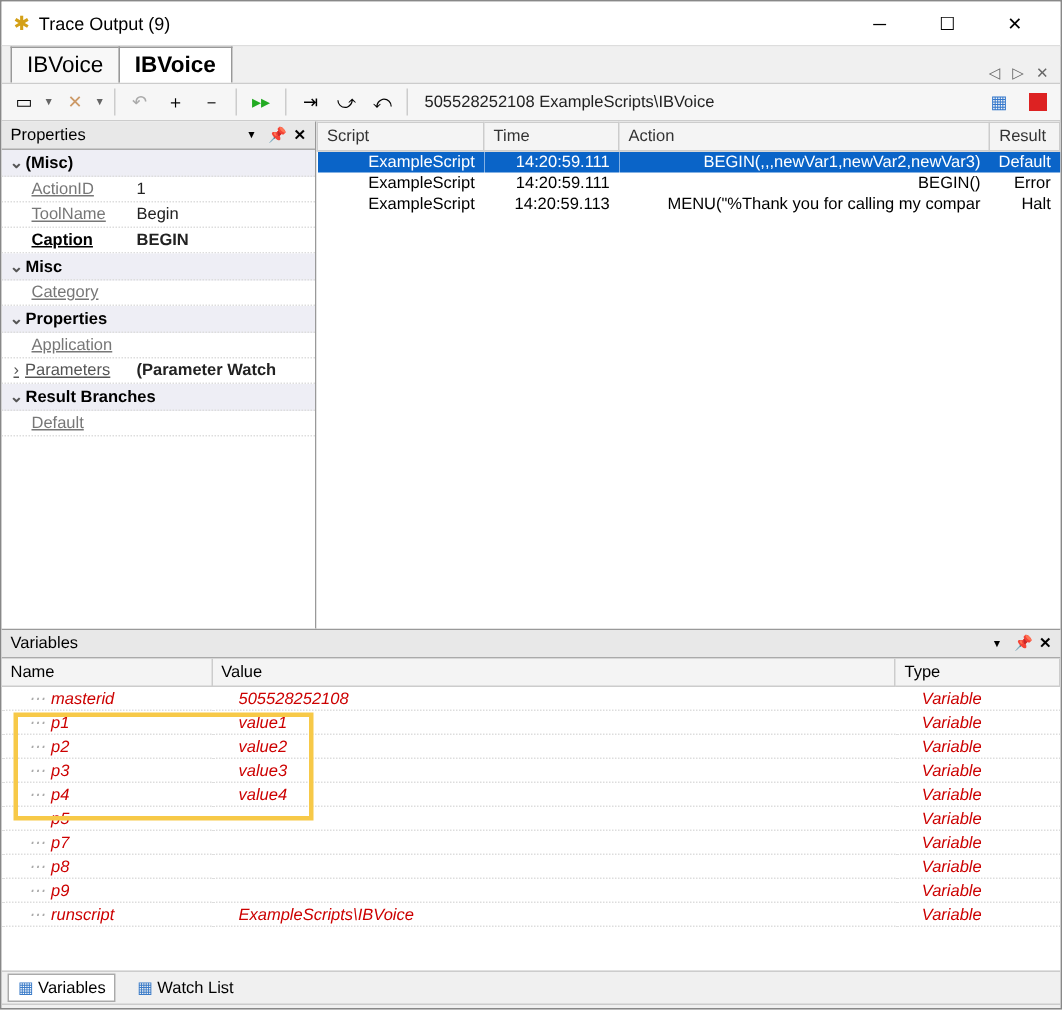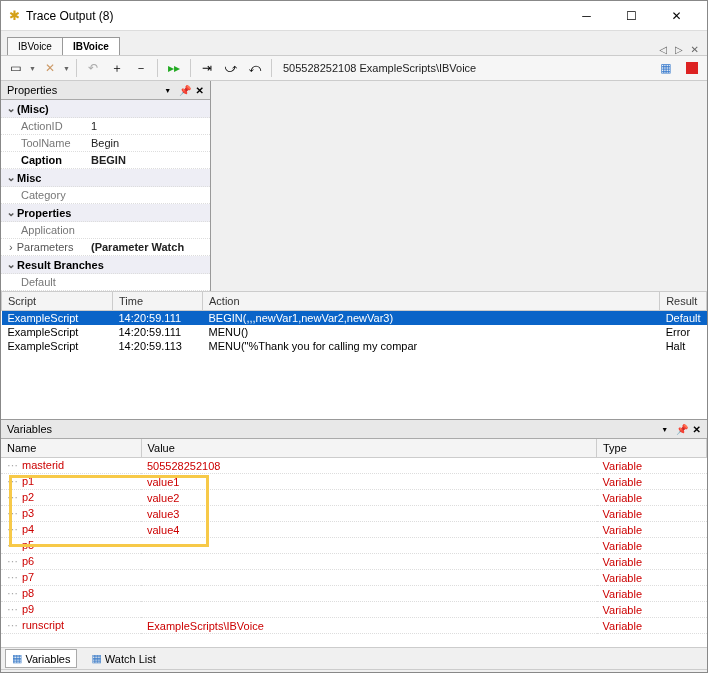--- a/index.html
+++ b/index.html
@@ -76,7 +76,7 @@
 
 <div class="titlebar">
   <span class="icon">✱</span>
-  <span class="title">Trace Output (8)</span>
+  <span class="title">Trace Output (9)</span>
   <div class="wbtn">─</div>
   <div class="wbtn">☐</div>
   <div class="wbtn">✕</div>

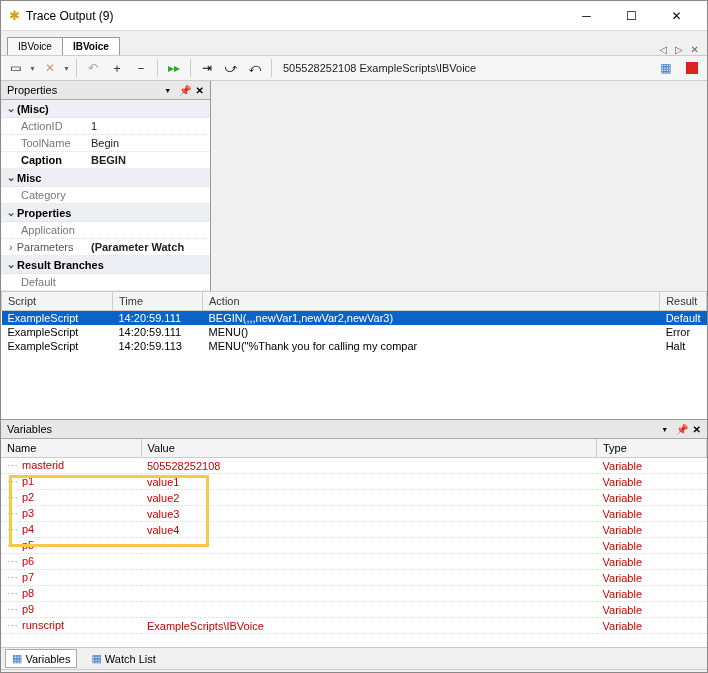--- a/index.html
+++ b/index.html
@@ -13,7 +13,7 @@
 
 
 .doctabs { height: 24px; display: flex; align-items: flex-end; padding: 0 6px; background: #f0f0f0; position: relative; }
-.doctab { padding: 3px 10px; border: 1px solid #999; border-bottom: none; background: #f8f8f8; font-size: 10px; margin-right: -1px; cursor: pointer; position: relative; }
+.doctab { padding: 3px 10px; border: 1px solid #999; border-bottom: none; background: #f8f8f8; font-size: 15px; margin-right: -1px; cursor: pointer; position: relative; }
 .doctab.active { background: #fff; font-weight: bold; z-index: 2; }
 .doctab-nav { margin-left: auto; display: flex; gap: 4px; color: #666; font-size: 10px; }
 .doctab-nav span { cursor: pointer; padding: 0 2px; }

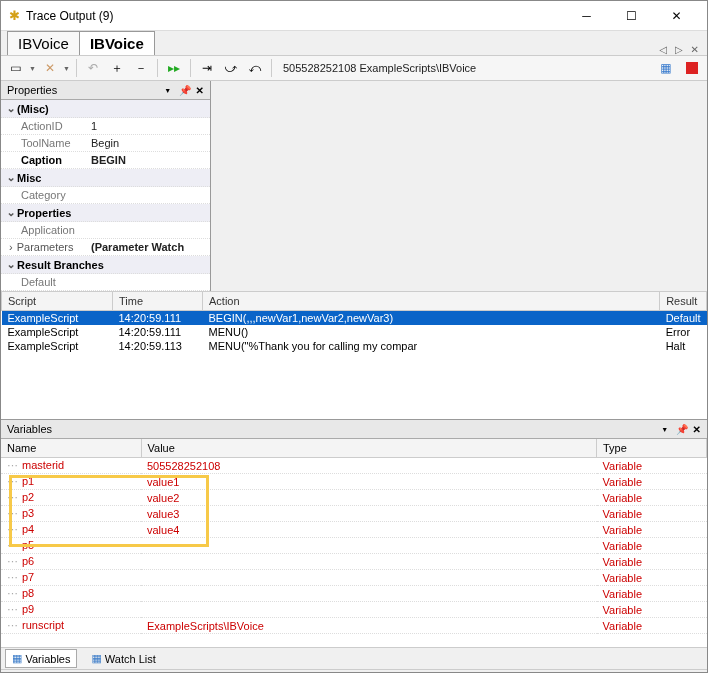--- a/index.html
+++ b/index.html
@@ -28,7 +28,7 @@
 .redsq { width: 12px; height: 12px; background: #d22; }
 
 
-.mainrow { display: flex; height: 338px; flex-direction: column; }
+.mainrow { display: flex; height: 338px; }
 .props { width: 210px; border-right: 1px solid #999; display: flex; flex-direction: column; background: #fff; }
 .pheader { background: #e8e8e8; border-bottom: 1px solid #aaa; padding: 3px 6px; display: flex; align-items: center; }
 .pheader span:first-child { flex: 1; }

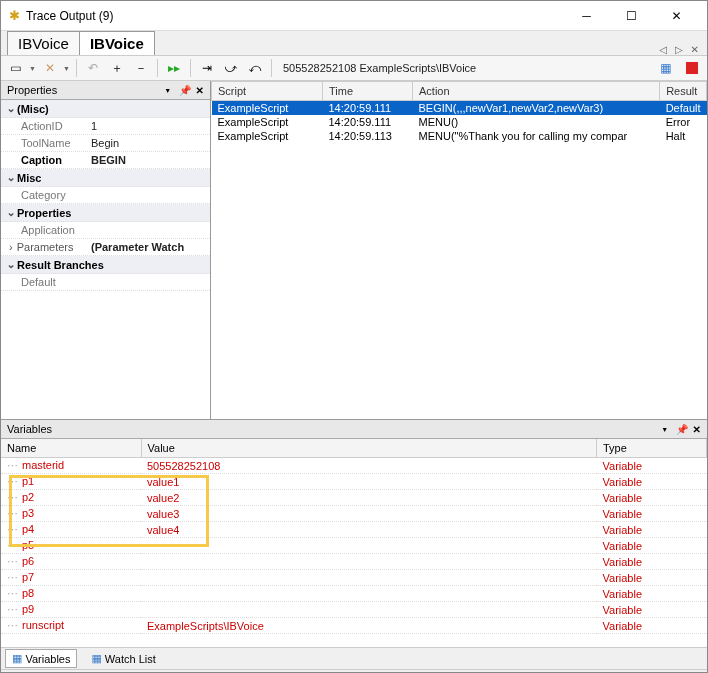--- a/index.html
+++ b/index.html
@@ -47,7 +47,7 @@
 .trace { flex: 1; background: #fff; overflow: auto; }
 .trace table { width: 100%; border-collapse: collapse; font-size: 11px; }
 .trace th { text-align: left; padding: 3px 6px; background: #f4f4f4; border: 1px solid #ccc; font-weight: normal; color: #333; }
-.trace td { padding: 1px 6px; white-space: nowrap; overflow: hidden; }
+.trace td { padding: 1px 6px; white-space: nowrap; overflow: hidden; text-align: right; }
 .trace tr.sel td { background: #0a64c8; color: #fff; }
 
 

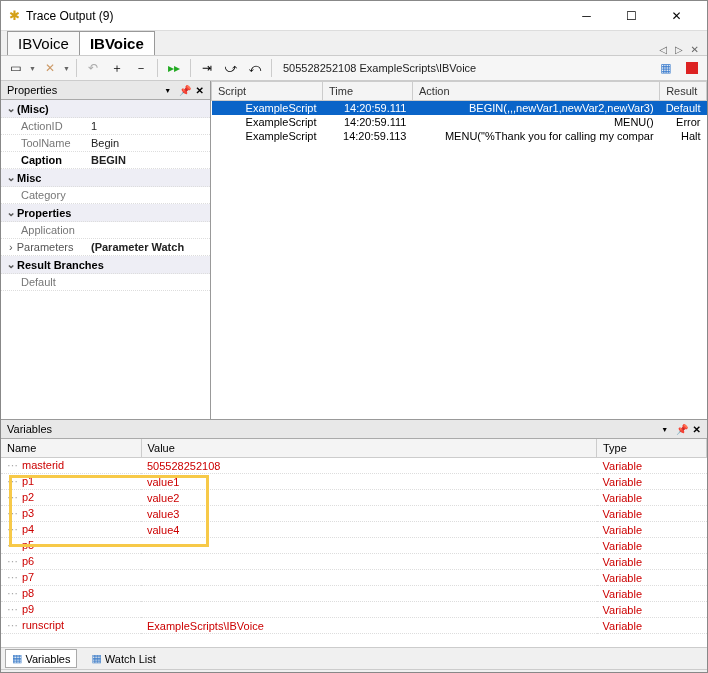--- a/index.html
+++ b/index.html
@@ -38,7 +38,7 @@
 .prow { display: flex; border-bottom: 1px dotted #ddd; min-height: 17px; align-items: center; }
 .pcat { background: #eeeef5; font-weight: bold; padding: 2px 4px; }
 .pcat .chev { width: 12px; text-align: center; color: #555; }
-.pname { width: 90px; padding-left: 20px; color: #777; }
+.pname { width: 90px; padding-left: 20px; color: #777; text-decoration: underline; }
 .pval { flex: 1; color: #222; }
 .pname.b { font-weight: bold; color: #000; }
 .pval.b { font-weight: bold; }

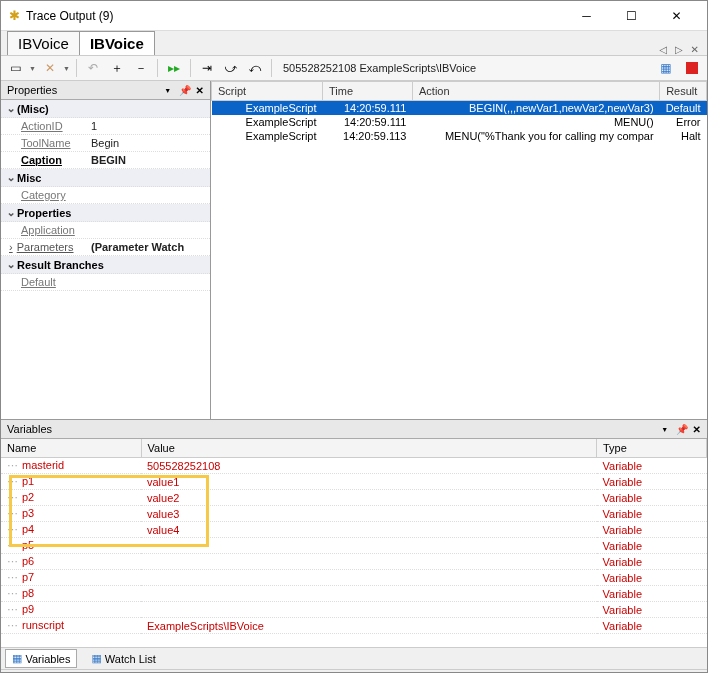--- a/index.html
+++ b/index.html
@@ -193,7 +193,7 @@
         <tr>
             <td>ExampleScript</td>
             <td>14:20:59.111</td>
-            <td>MENU()</td>
+            <td>BEGIN()</td>
             <td>Error</td>
           </tr>
         <tr>

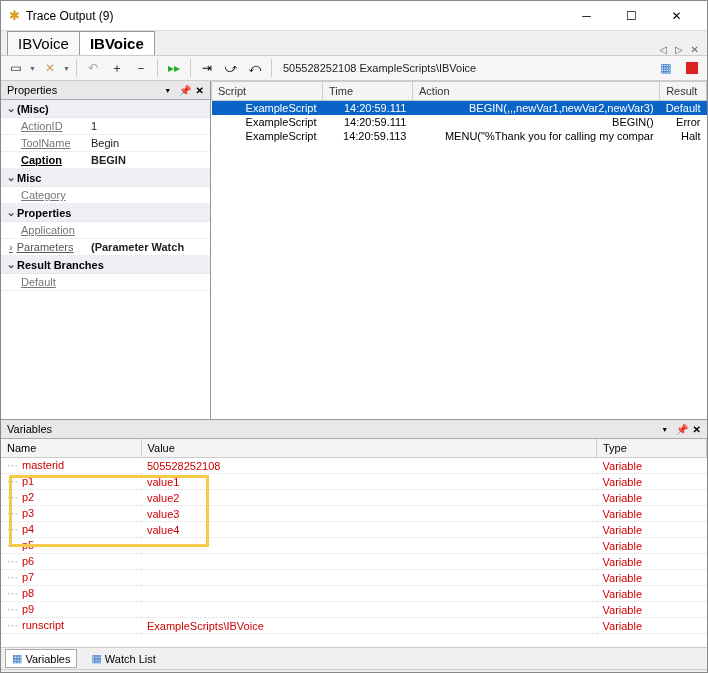--- a/index.html
+++ b/index.html
@@ -57,7 +57,7 @@
 .vgrid { flex: 1; overflow: auto; position: relative; }
 .vgrid table { width: 100%; border-collapse: collapse; font-size: 11px; }
 .vgrid th { text-align: left; padding: 3px 6px; background: #f4f4f4; border-right: 1px solid #ccc; border-bottom: 1px solid #ccc; font-weight: normal; }
-.vgrid td { padding: 1px 6px; border-bottom: 1px dotted #ddd; color: #c00; }
+.vgrid td { padding: 1px 18px; border-bottom: 1px dotted #ddd; color: #c00; font-style: italic; }
 .vgrid td.tree::before { content: "⋯"; color: #aaa; margin-right: 4px; }
 .highlight-box { position: absolute; border: 3px solid #f7c948; pointer-events: none; }
 

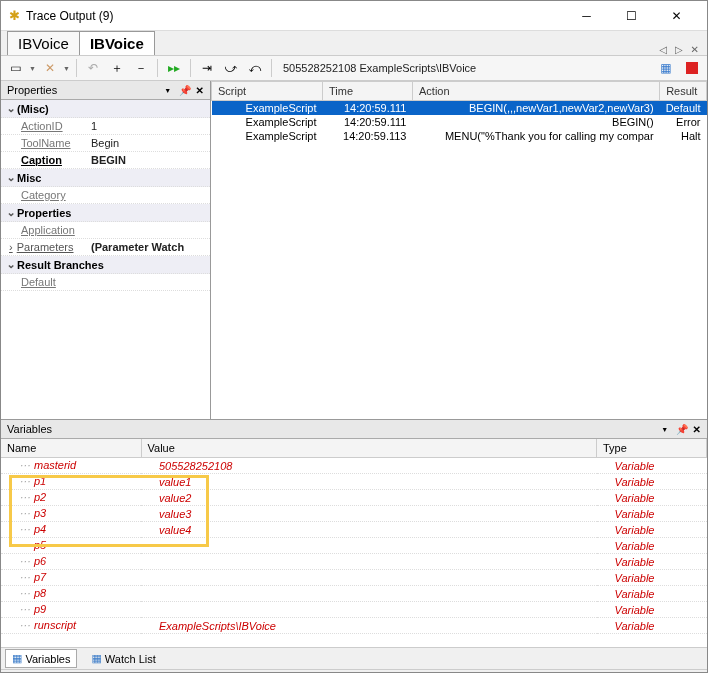--- a/index.html
+++ b/index.html
@@ -255,11 +255,6 @@
             <td>Variable</td>
           </tr>
           <tr>
-            <td class="tree">p6</td>
-            <td></td>
-            <td>Variable</td>
-          </tr>
-          <tr>
             <td class="tree">p7</td>
             <td></td>
             <td>Variable</td>

